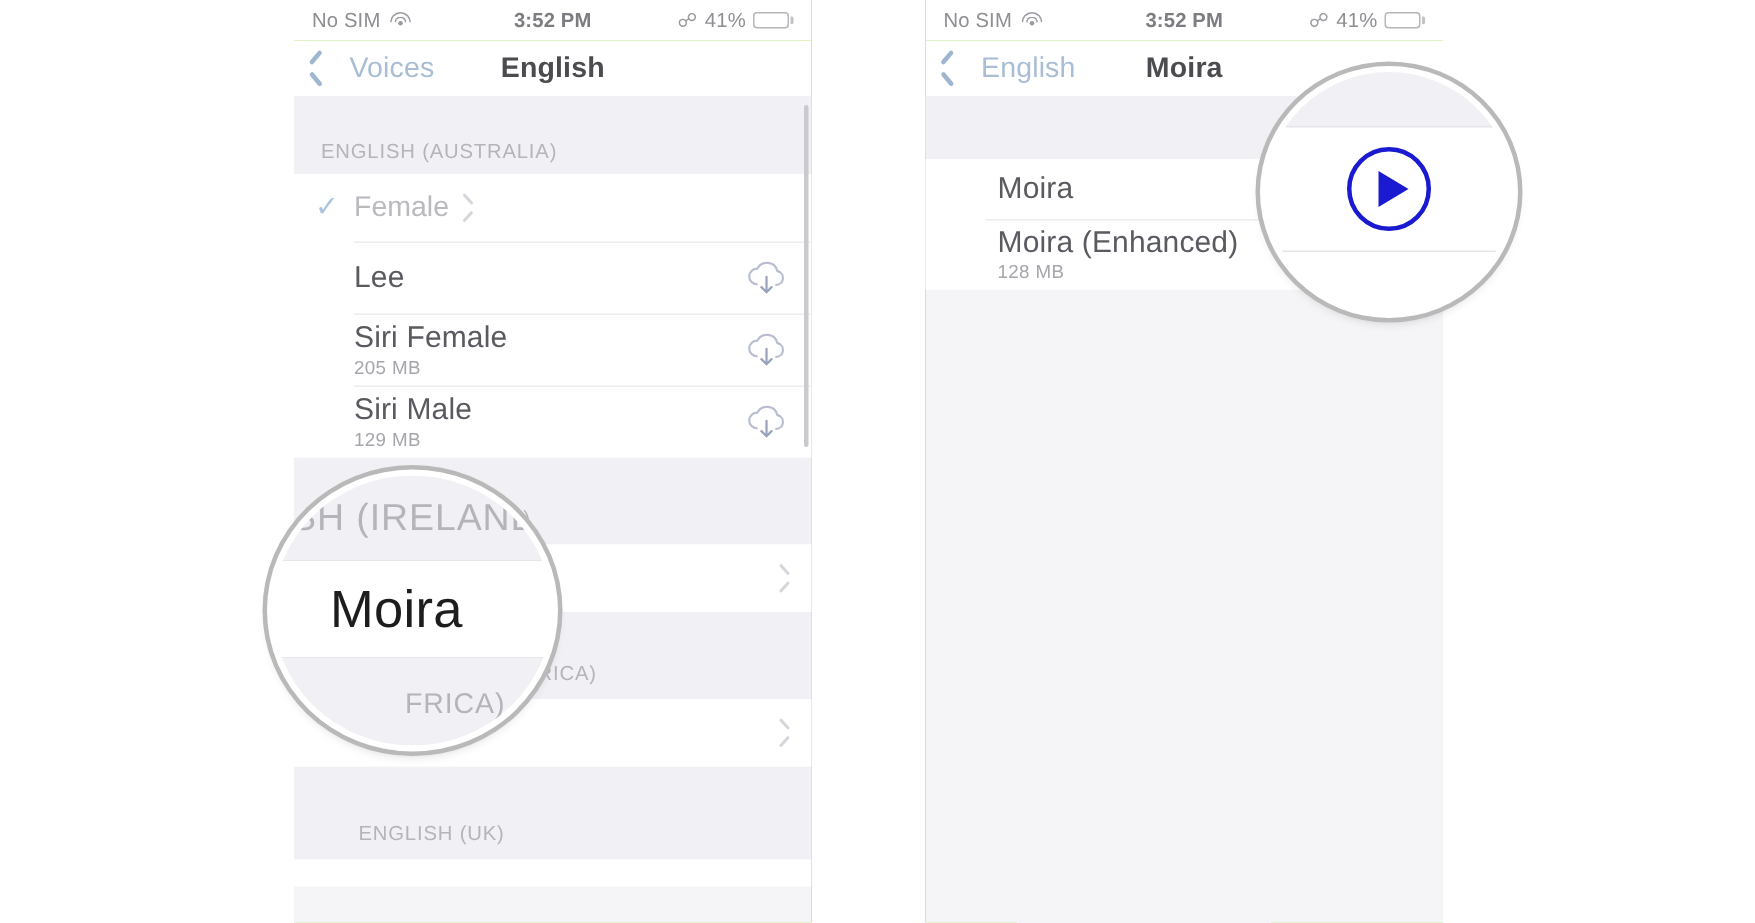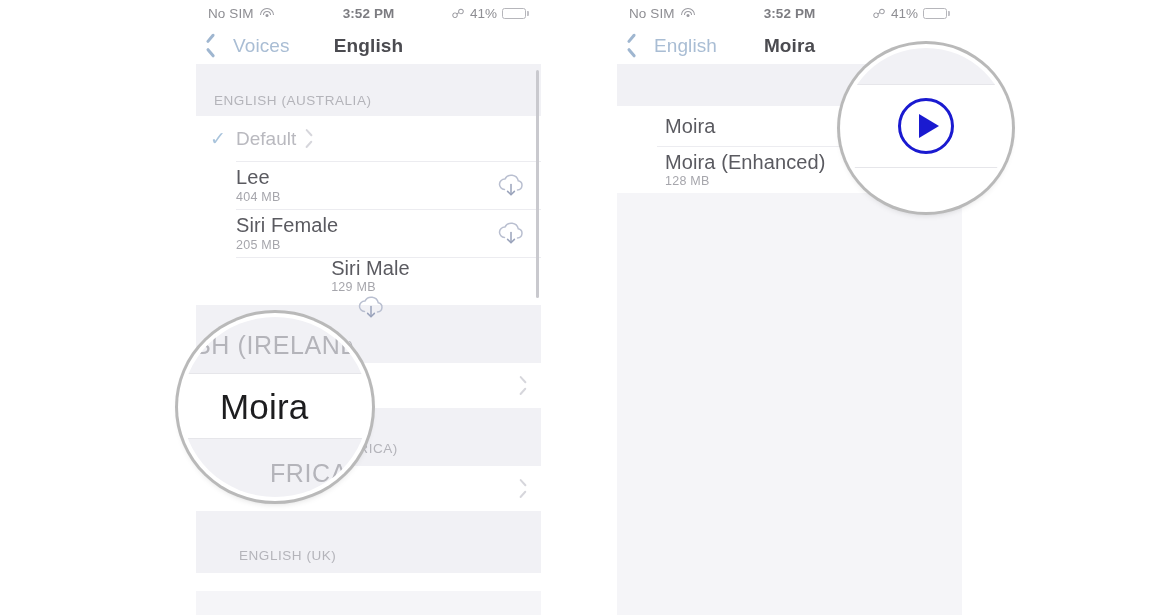--- a/index.html
+++ b/index.html
@@ -178,7 +178,7 @@
         <div class="row" style="height:45px;">
           <div class="row-ck">✓</div>
           <div class="row-right">
-            <span class="row-value">Default</span>
+            <span class="row-value">Female</span>
             <span class="chev-r"></span>
           </div>
         </div>

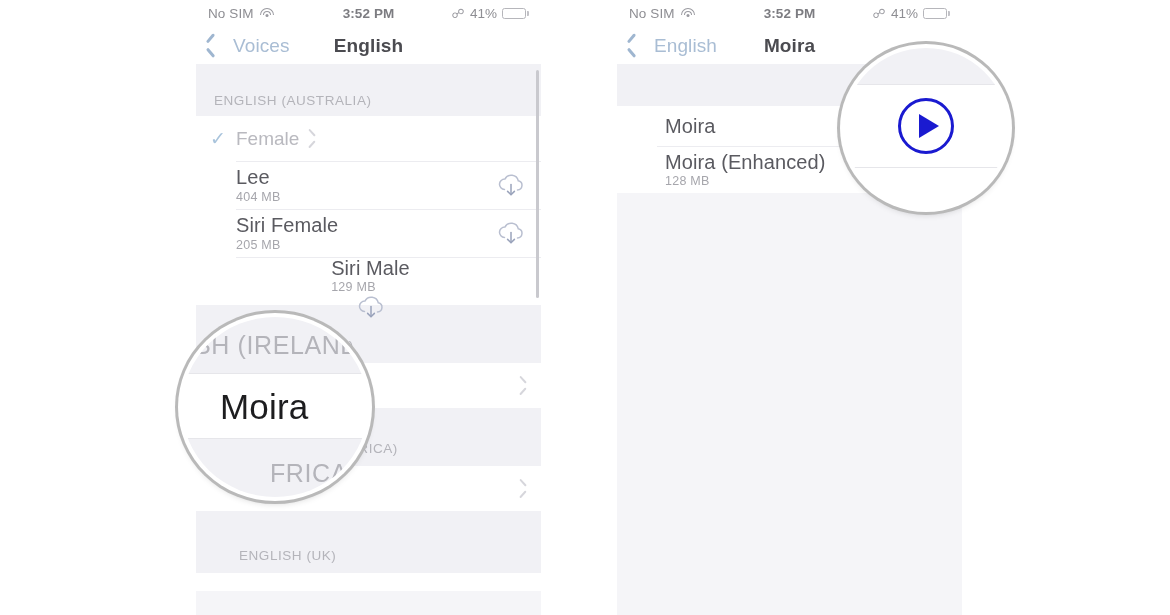--- a/index.html
+++ b/index.html
@@ -187,7 +187,6 @@
           <div class="row-ck"></div>
           <div class="row-main">
             <div class="row-title">Lee</div>
-            <div class="row-sub">404 MB</div>
           </div>
           <div class="row-right">
             <svg class="cloud-dl" viewBox="0 0 32 27">

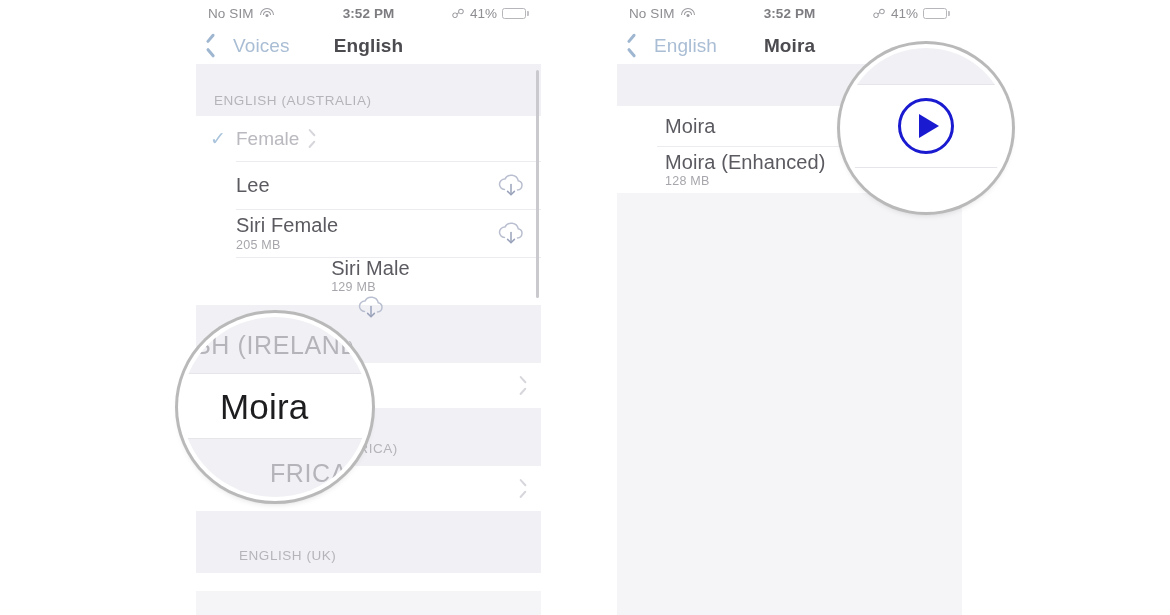--- a/index.html
+++ b/index.html
@@ -212,7 +212,7 @@
           </div>
         </div>
 
-        <div class="row" style="height:48px;flex-direction:column;">
+        <div class="row" style="height:48px;">
           <div class="row-ck"></div>
           <div class="row-main">
             <div class="row-title">Siri Male</div>

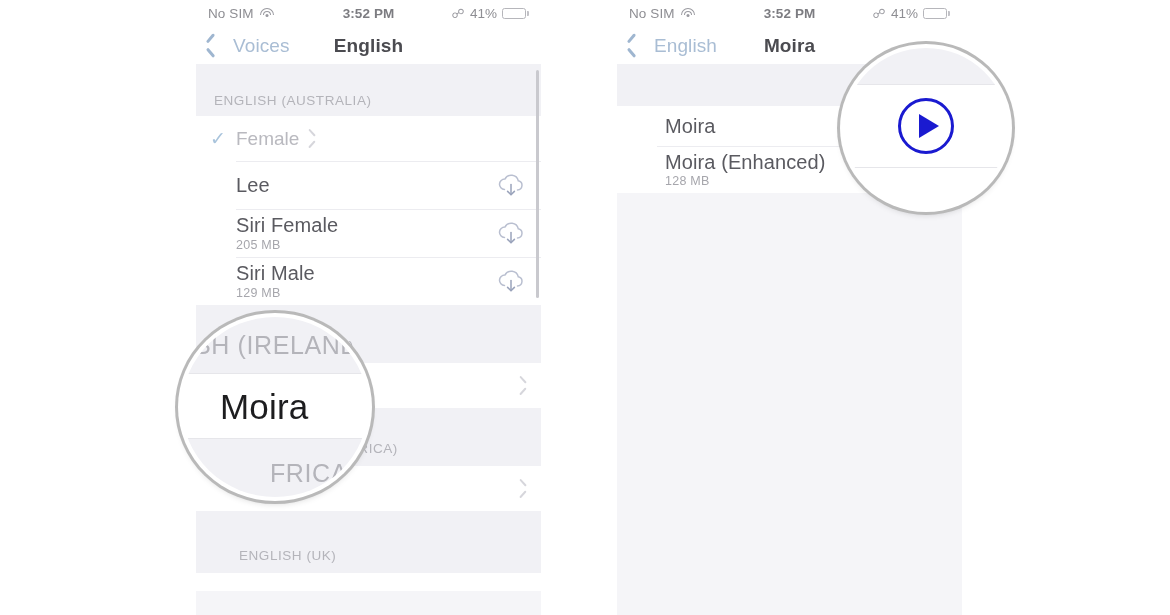--- a/index.html
+++ b/index.html
@@ -116,7 +116,7 @@
     position: absolute; left: 38px; top: 70px; font-size: 35px; color: #1d1d1f; letter-spacing: .2px; white-space: nowrap;
   }
   .ml-bot-text {
-    position: absolute; left: 88px; top: 142px; font-size: 25px; color: #b4b4ba; letter-spacing: .6px; white-space: nowrap;
+    position: absolute; left: 88px; top: 142px; font-size: 19px; color: #b4b4ba; letter-spacing: .6px; white-space: nowrap;
   }
 
   .mag-right { left: 844px; top: 48px; width: 164px; height: 160px; }

